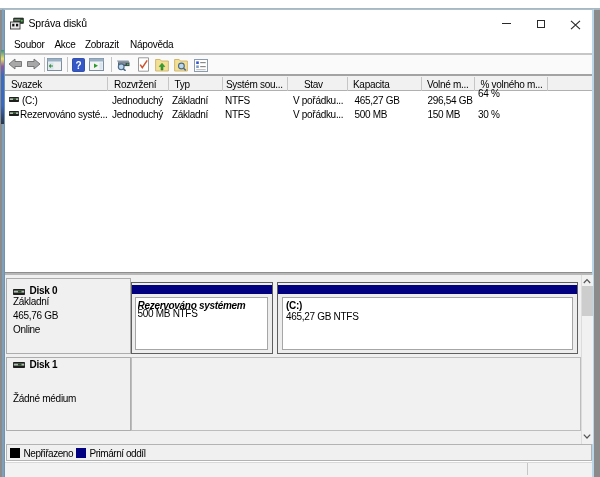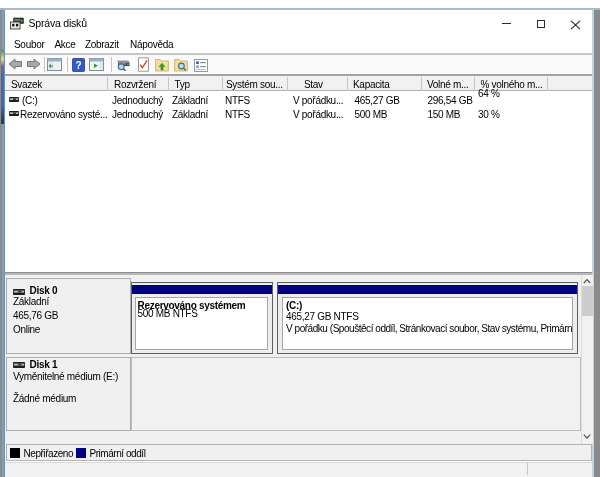--- a/index.html
+++ b/index.html
@@ -177,7 +177,7 @@
   <div class="abs" style="left:130.5px;top:274px;width:142.5px;height:71.5px;border:1px solid #5f5f5f;background:#ededed;"></div>
   <div class="abs" style="left:131.5px;top:276.5px;width:140.5px;height:9.5px;background:#000080;"></div>
   <div class="abs" style="left:135px;top:288.5px;width:133px;height:53px;background:#ffffff;border:1px solid #a6a6a6;overflow:hidden;"></div>
-  <div class="txt b" style="left:137.5px;top:291.7px;width:114px;overflow:hidden;">Rezervováno systémem</div>
+  <div class="txt b" style="left:137.5px;top:291.7px;width:114px;overflow:hidden;font-style:italic;">Rezervováno systémem</div>
   <div class="txt" style="left:137.5px;top:300px;">500 MB NTFS</div>
 
   <div class="abs" style="left:277px;top:274px;width:300.5px;height:71.5px;border:1px solid #5f5f5f;background:#ededed;"></div>

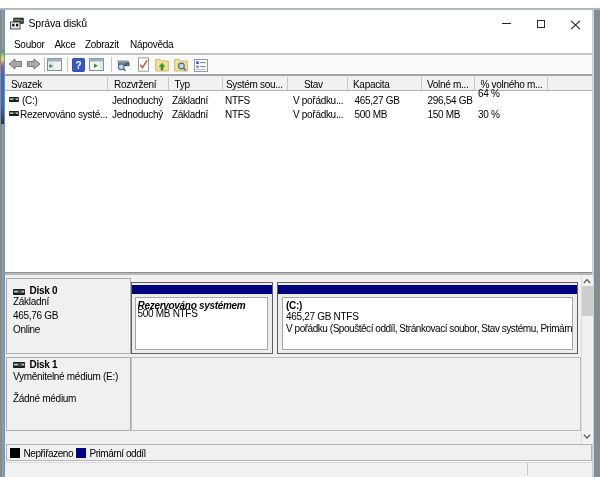--- a/index.html
+++ b/index.html
@@ -185,7 +185,6 @@
   <div class="abs" style="left:282px;top:288.5px;width:290.5px;height:53px;background:#ffffff;border:1px solid #a6a6a6;overflow:hidden;"></div>
   <div class="txt b" style="left:286px;top:291.7px;">(C:)</div>
   <div class="txt" style="left:286px;top:303px;">465,27 GB NTFS</div>
-  <div class="txt" style="left:286px;top:314.5px;width:286px;overflow:hidden;letter-spacing:-0.46px;">V pořádku (Spouštěcí oddíl, Stránkovací soubor, Stav systému, Primárn</div>
 
   <div class="abs" style="left:6px;top:349px;width:124.5px;height:73.5px;border:1px solid #adadad;background:#f0f0f0;"></div>
   <svg class="abs" style="left:13px;top:354px;" width="12" height="6" viewBox="0 0 12 6">

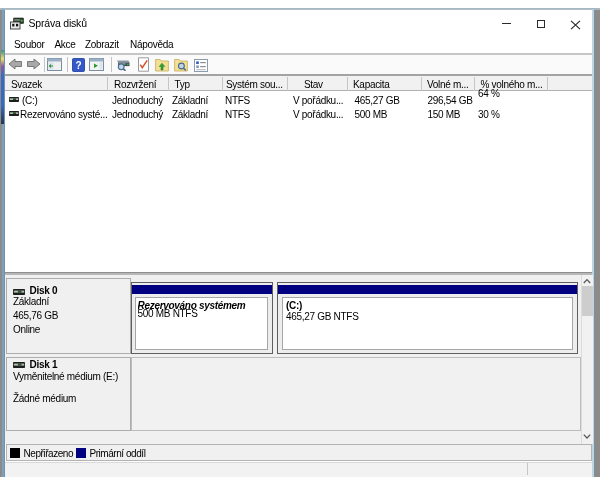--- a/index.html
+++ b/index.html
@@ -193,7 +193,6 @@
     <rect x="5" y="1.6" width="3.5" height="2" fill="#2a4a2a"></rect>
   </svg>
   <div class="txt b" style="left:29.5px;top:350.5px;">Disk 1</div>
-  <div class="txt" style="left:13px;top:362.5px;">Vyměnitelné médium (E:)</div>
   <div class="txt" style="left:13px;top:385px;">Žádné médium</div>
   <div class="abs" style="left:130.5px;top:349px;width:450px;height:73.5px;border:1px solid #bdbdbd;background:#f1f1f1;"></div>
 

